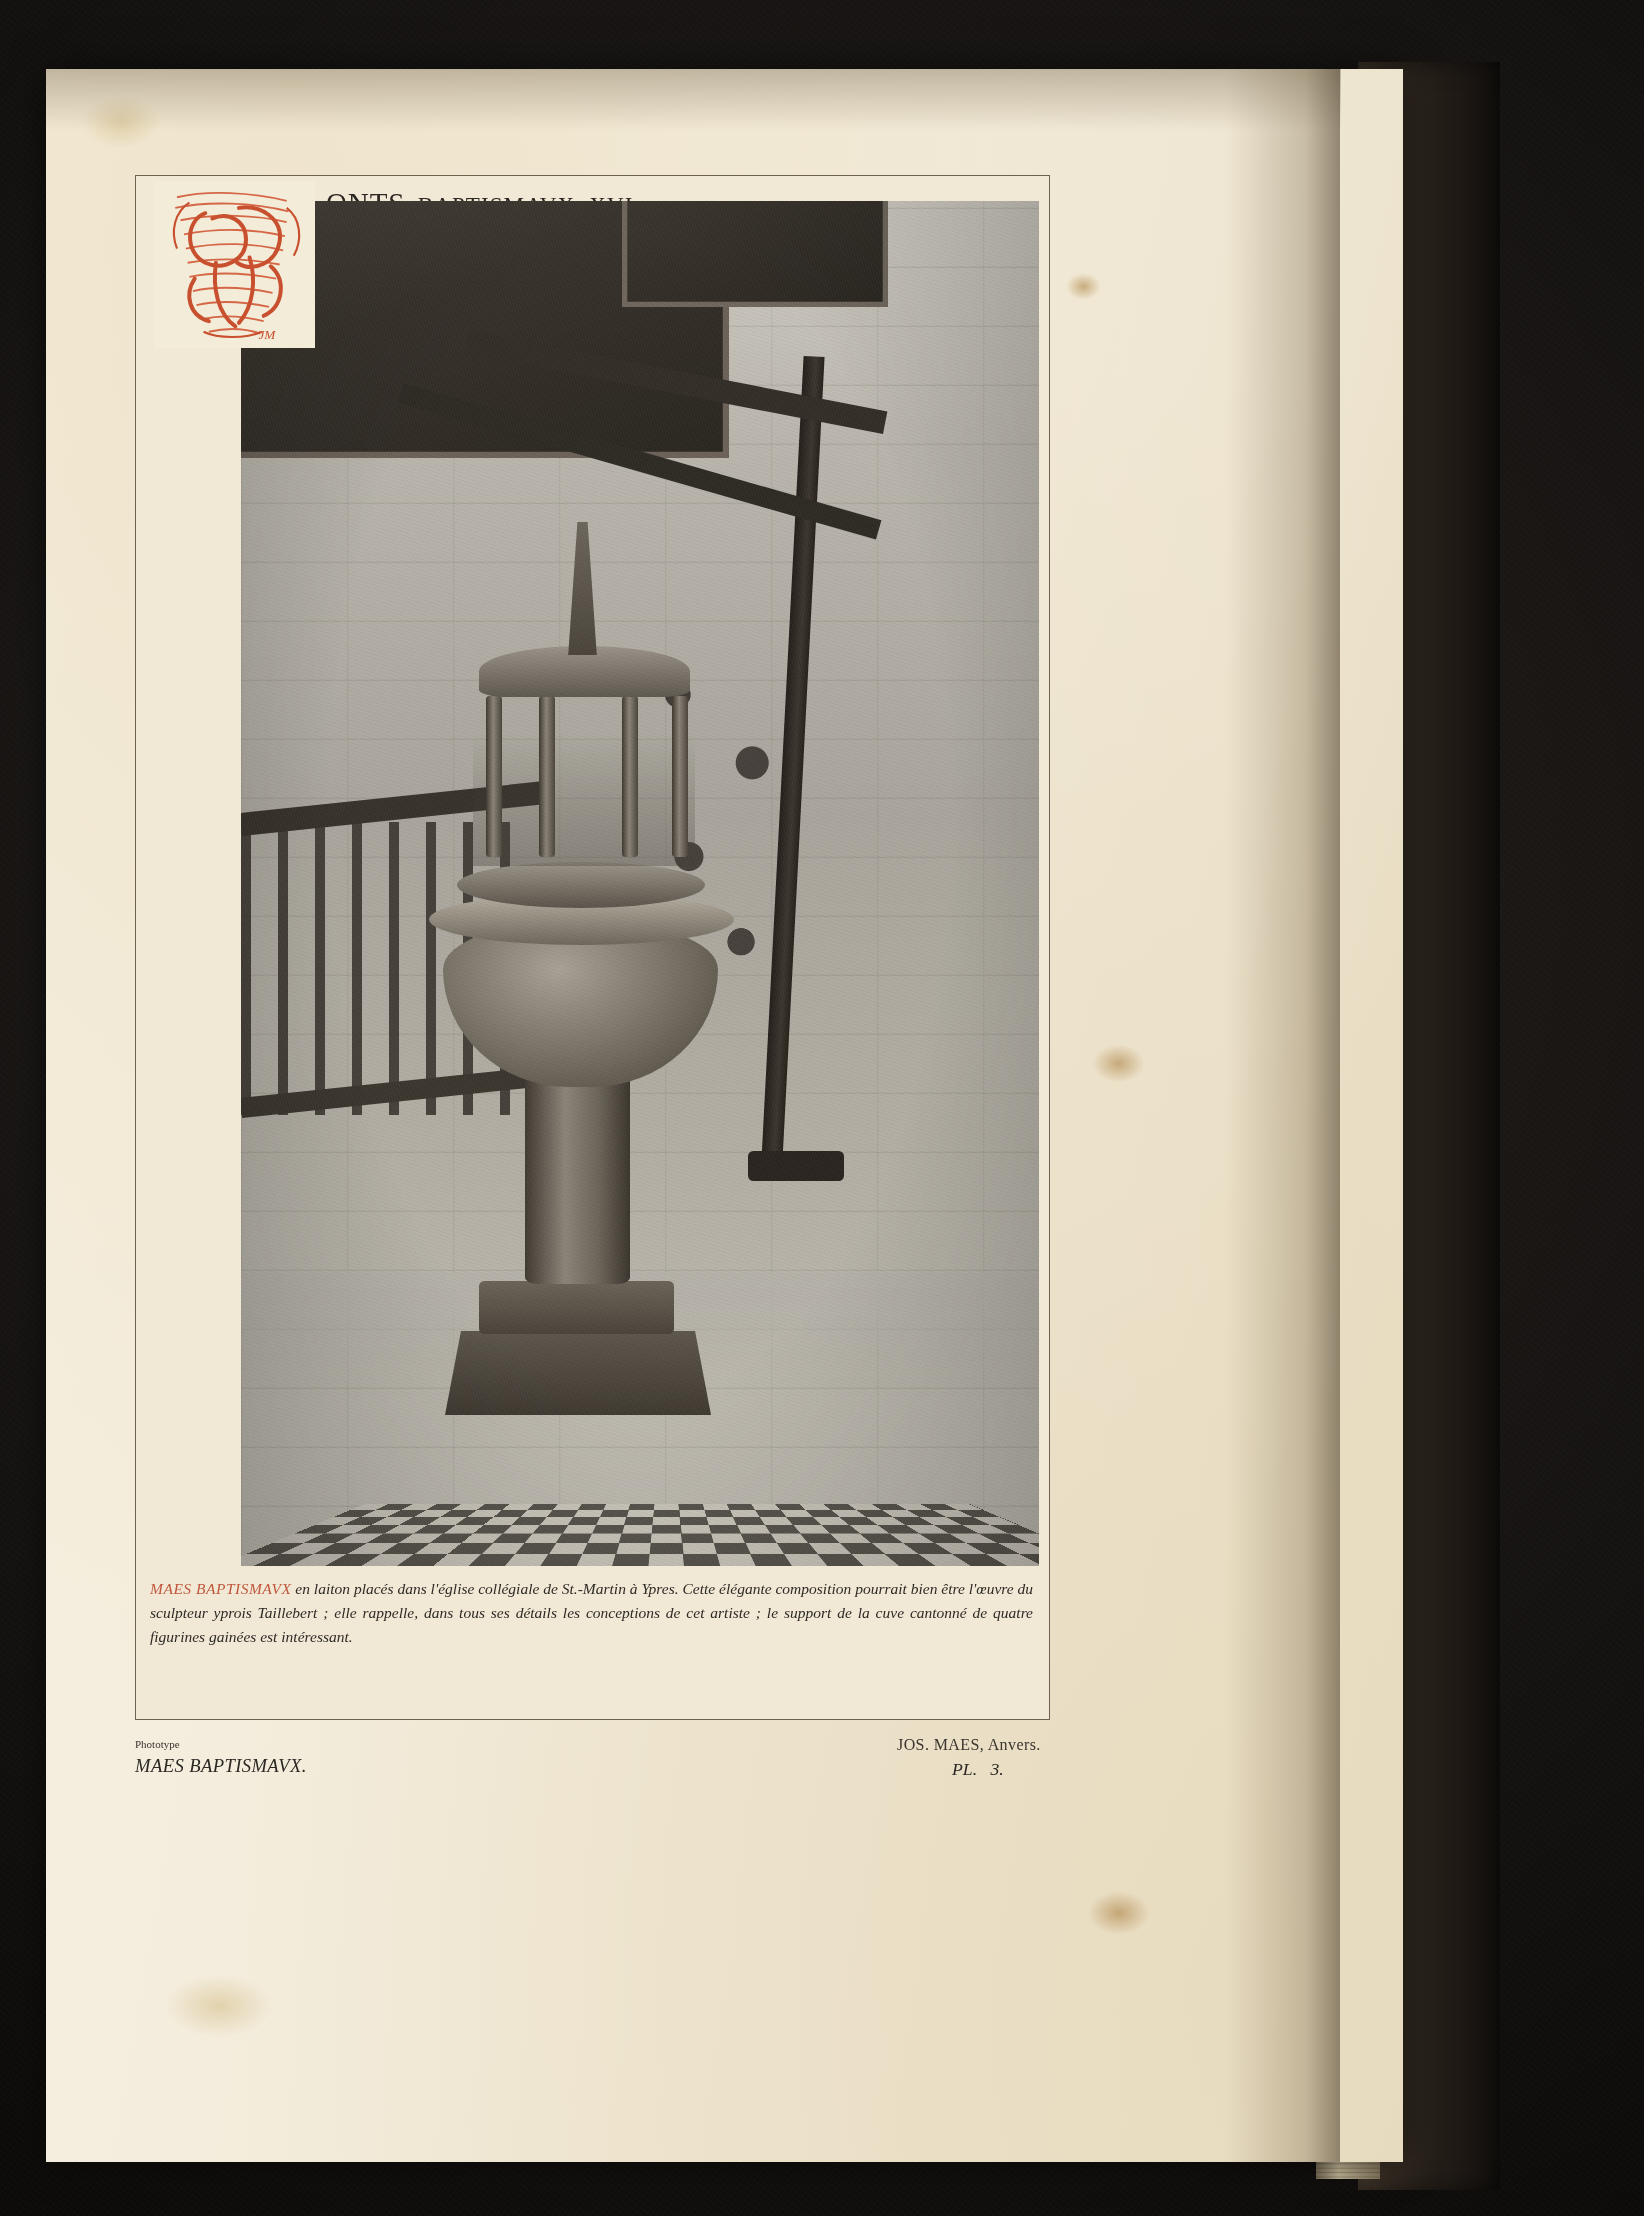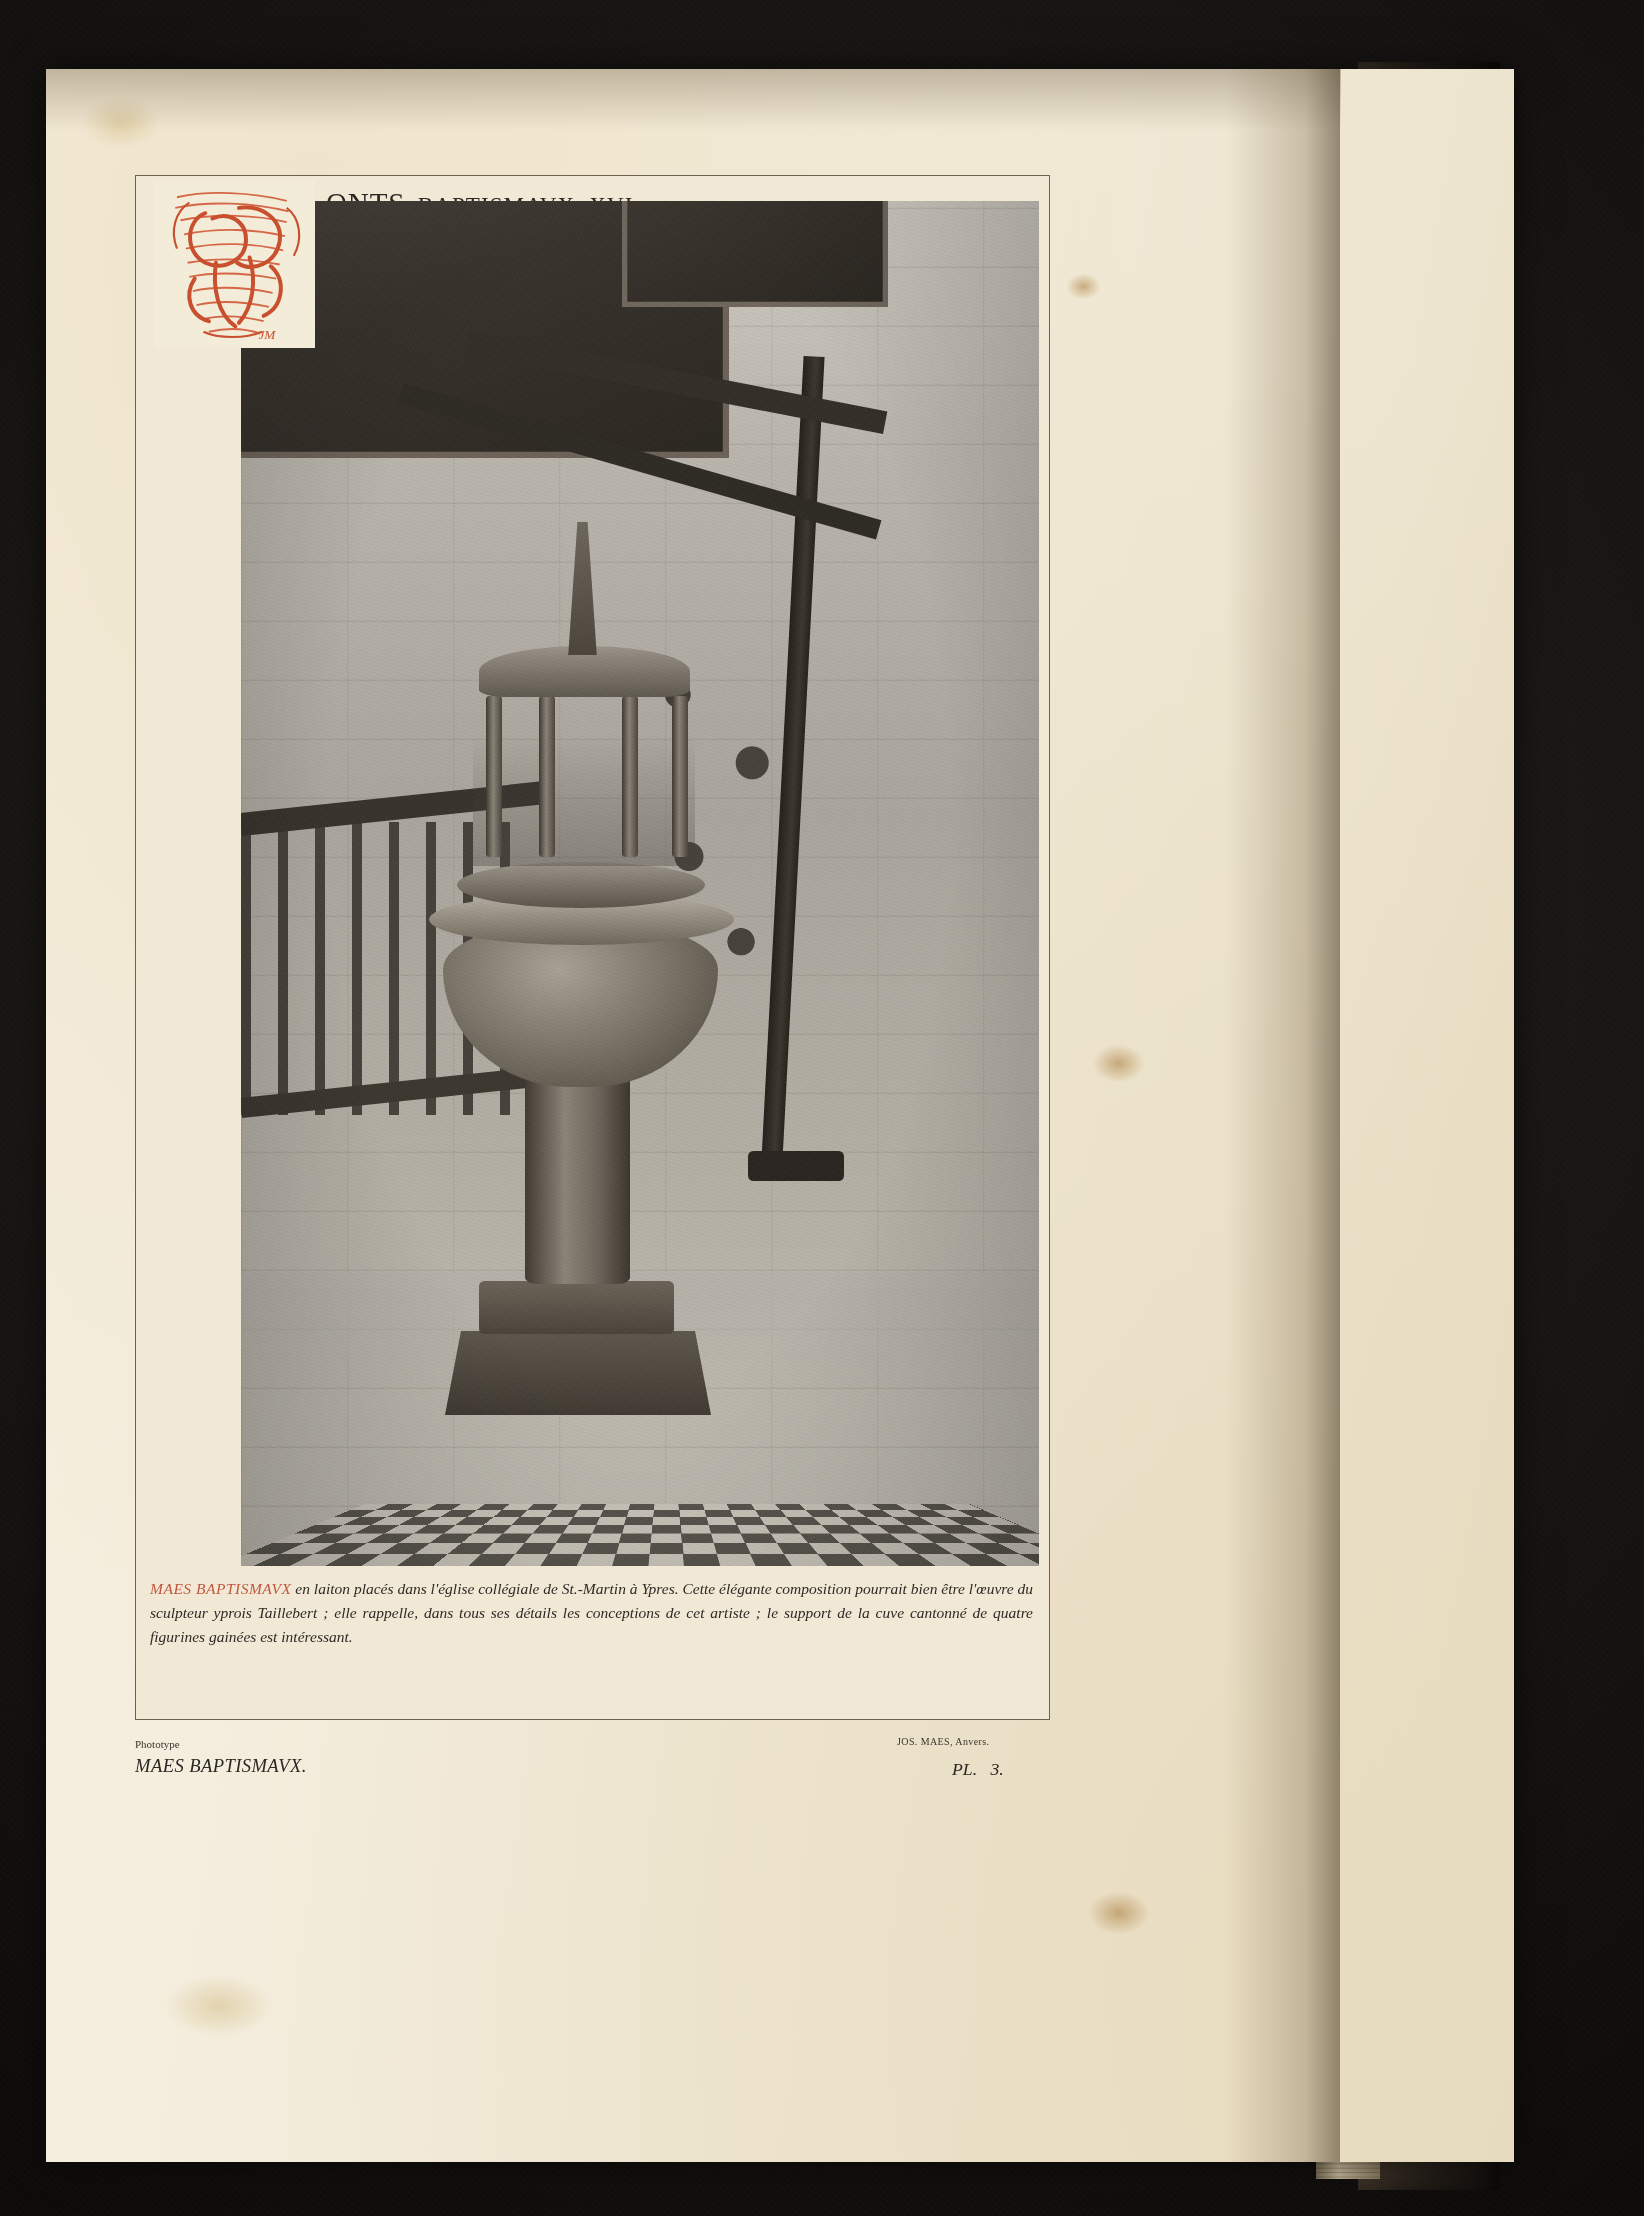--- a/index.html
+++ b/index.html
@@ -99,7 +99,7 @@
     position: absolute;
     left: 0;
     top: 0;
-    width: 1468px;
+    width: 1357px;
     height: 2093px;
     background: #f4eddc;
     background-image:

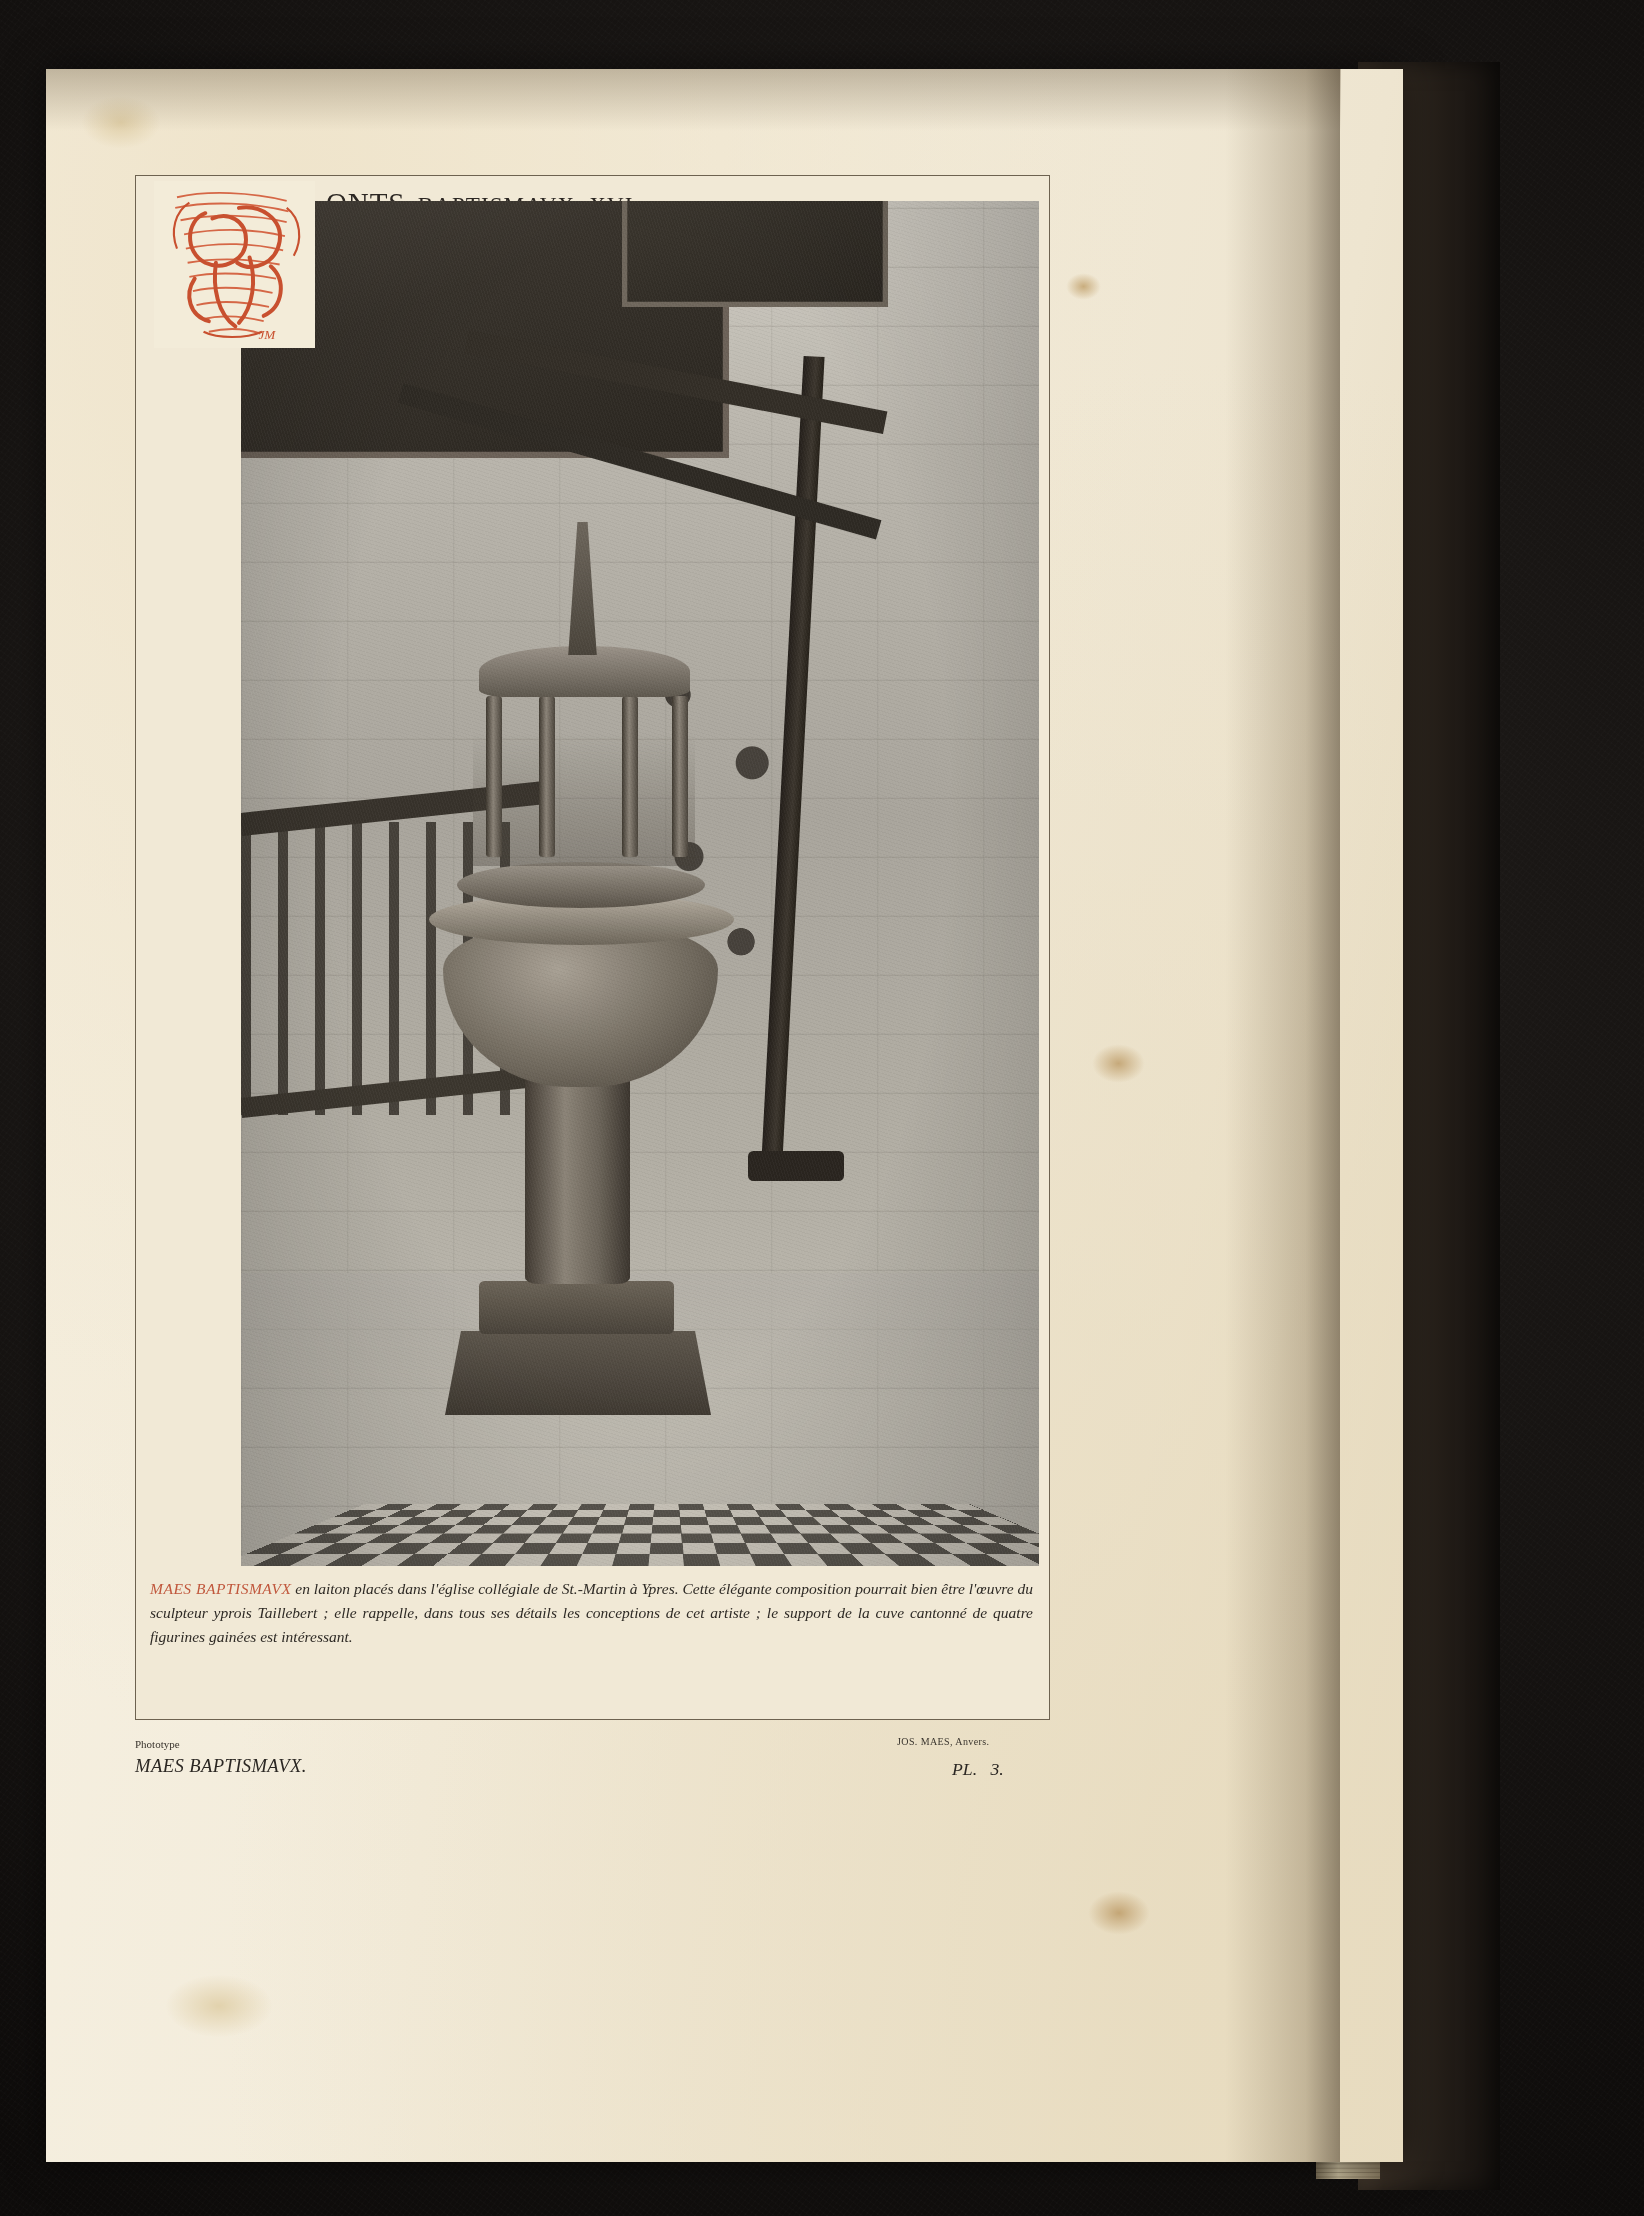--- a/index.html
+++ b/index.html
@@ -425,7 +425,7 @@
     position: absolute;
     left: 851px;
     top: 1667px;
-    font-size: 10px;
+    font-size: 16px;
     color: #3a352e;
     letter-spacing: 0.4px;
     white-space: nowrap;

